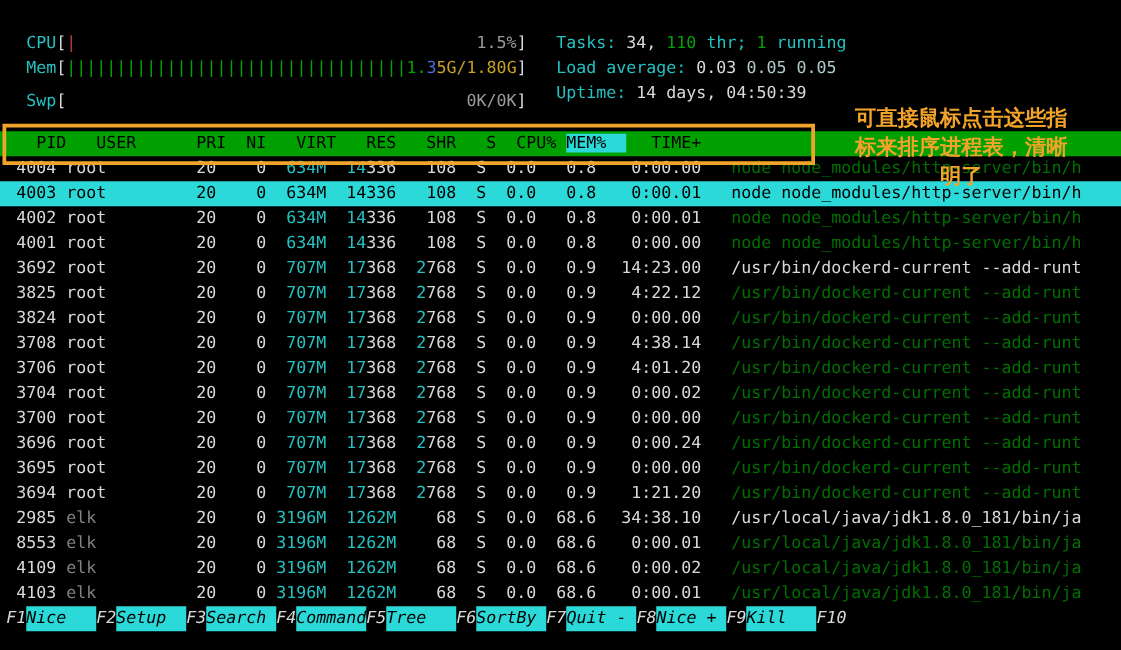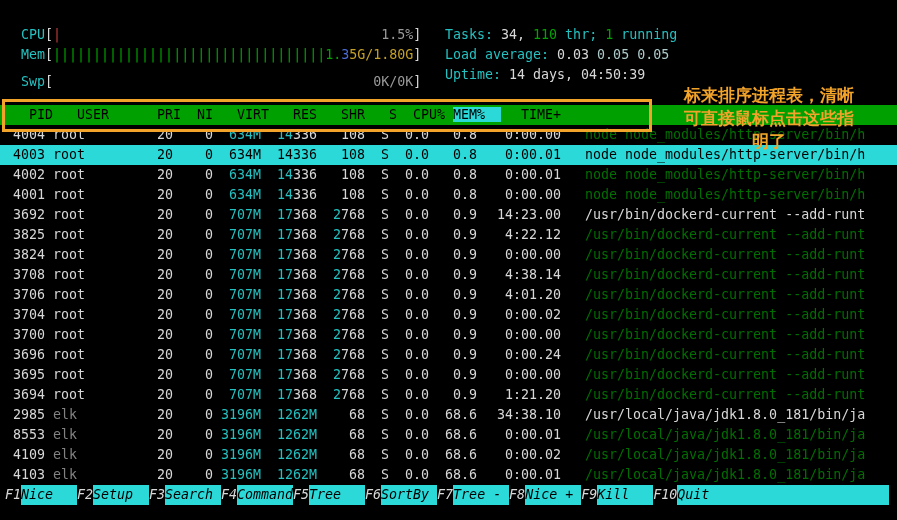--- a/index.html
+++ b/index.html
@@ -338,8 +338,8 @@
 
 <div id="annotation-box"></div>
 <div id="annotation">
+  <div>可直接鼠标点击这些指</div>
   <div>标来排序进程表，清晰</div>
-  <div>可直接鼠标点击这些指</div>
   <div>明了</div>
 </div>
 

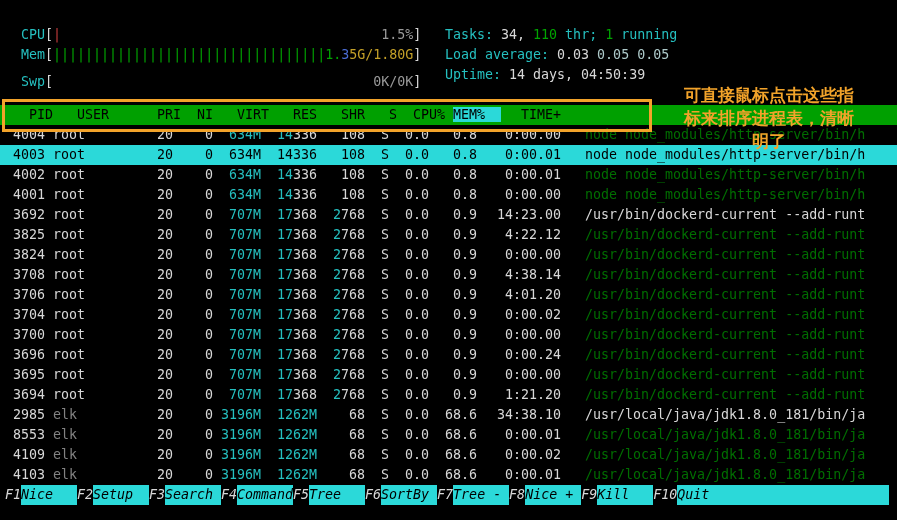--- a/index.html
+++ b/index.html
@@ -370,7 +370,7 @@
     </span>
     <span class="fkey-group">
       <span class="fkey-key">F7</span>
-      <span class="fkey-label" style="width: 56px;">Tree -</span>
+      <span class="fkey-label" style="width: 56px;">Quit -</span>
     </span>
     <span class="fkey-group">
       <span class="fkey-key">F8</span>

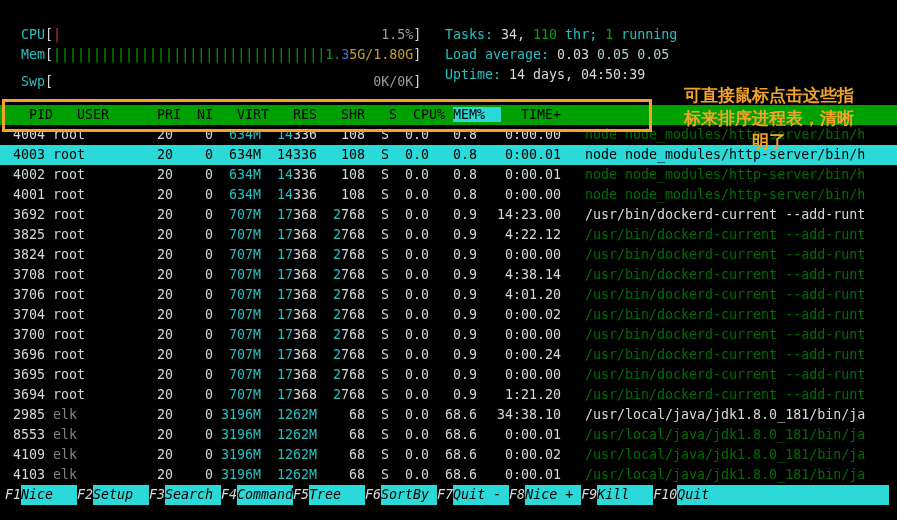--- a/index.html
+++ b/index.html
@@ -382,7 +382,6 @@
     </span>
     <span class="fkey-group">
       <span class="fkey-key">F10</span>
-      <span class="fkey-label" style="width: 212px;">Quit</span>
     </span>
   </div>
 

